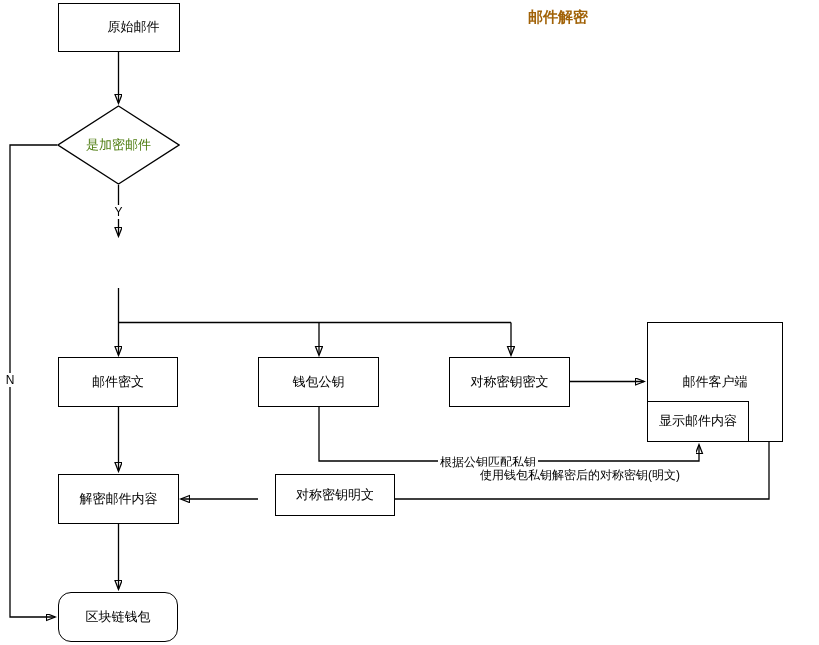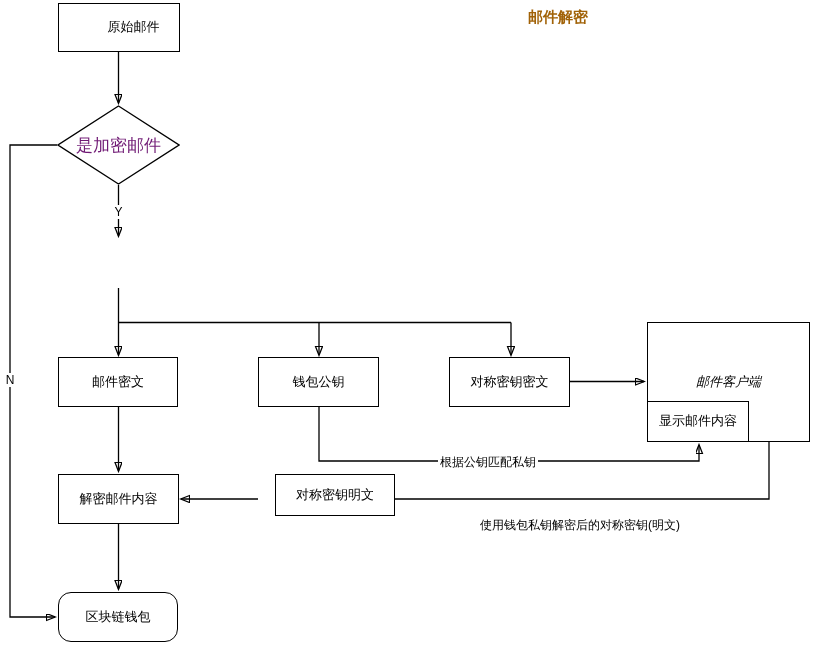--- a/index.html
+++ b/index.html
@@ -63,8 +63,8 @@
     display: flex;
     align-items: center;
     justify-content: center;
-    font-size: 17px;
-    color: #701a75;
+    font-size: 13px;
+    color: #4d7c0f;
   }
   .elabel {
     position: absolute;

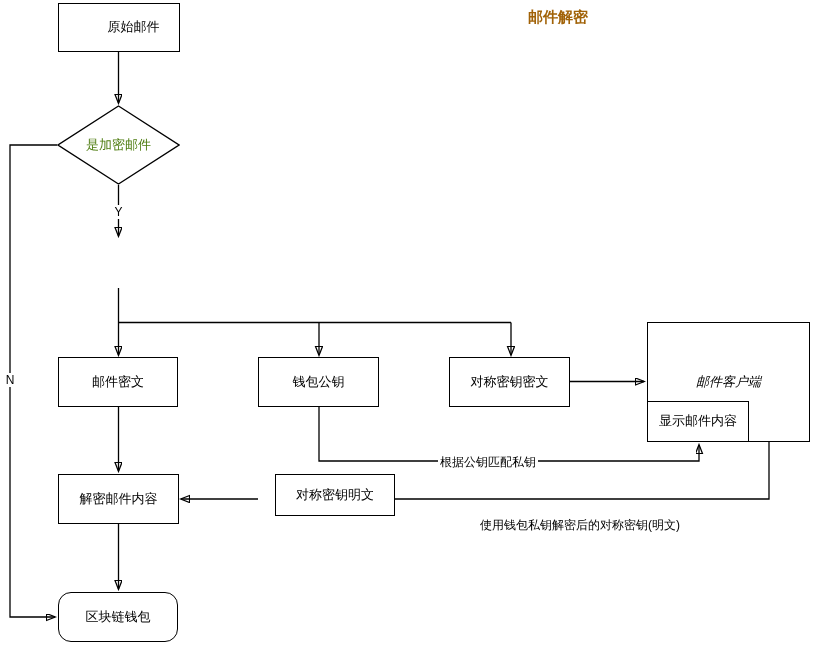--- a/index.html
+++ b/index.html
@@ -138,7 +138,7 @@
     <span>对称密钥密文</span>
   </div>
 
-  <div class="node" style="left:647px; top:322px; width:163px; height:120px;font-style:italic;">
+  <div class="node" style="left:647px; top:322px; width:136px; height:120px;">
     <span>邮件客户端</span>
   </div>
 

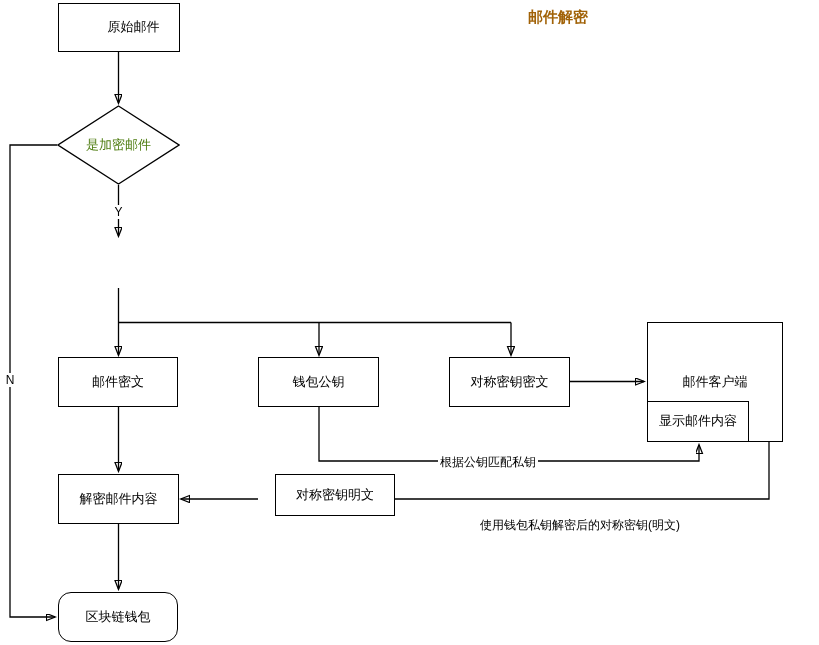--- a/index.html
+++ b/index.html
@@ -161,7 +161,7 @@
   <div class="elabel" style="left:118.5px; top:212px;">Y</div>
   <div class="elabel" style="left:10px; top:380px;">N</div>
   <div class="elabel" style="left:488px; top:461.5px;">根据公钥匹配私钥</div>
-  <div class="elabel" style="left:580px; top:525px;">使用钱包私钥解密后的对称密钥(明文)</div>
+  <div class="elabel" style="left:580px; top:475px;">使用钱包私钥解密后的对称密钥(明文)</div>
 
 </div>
 

